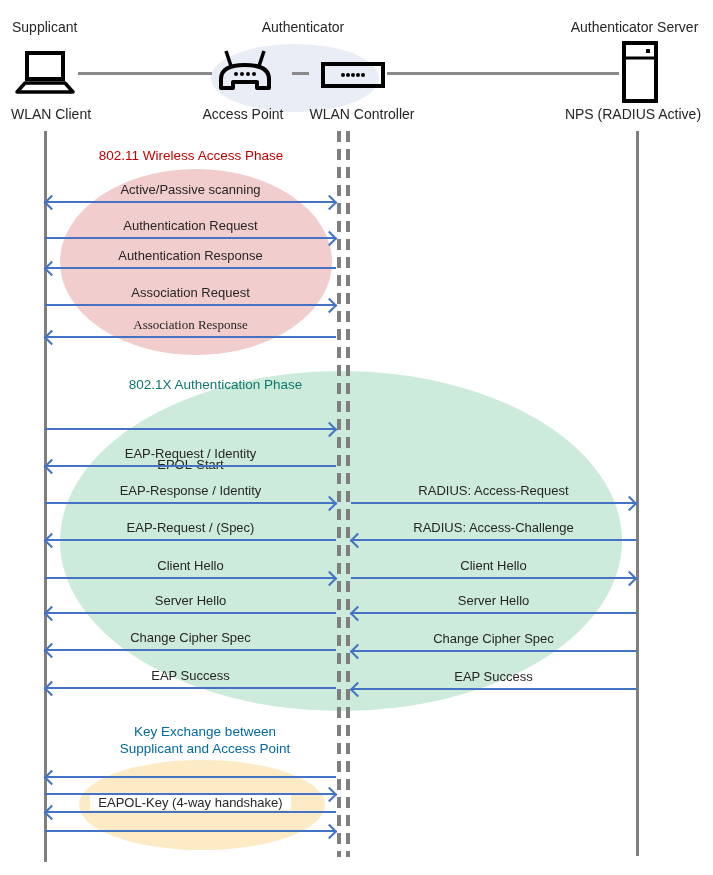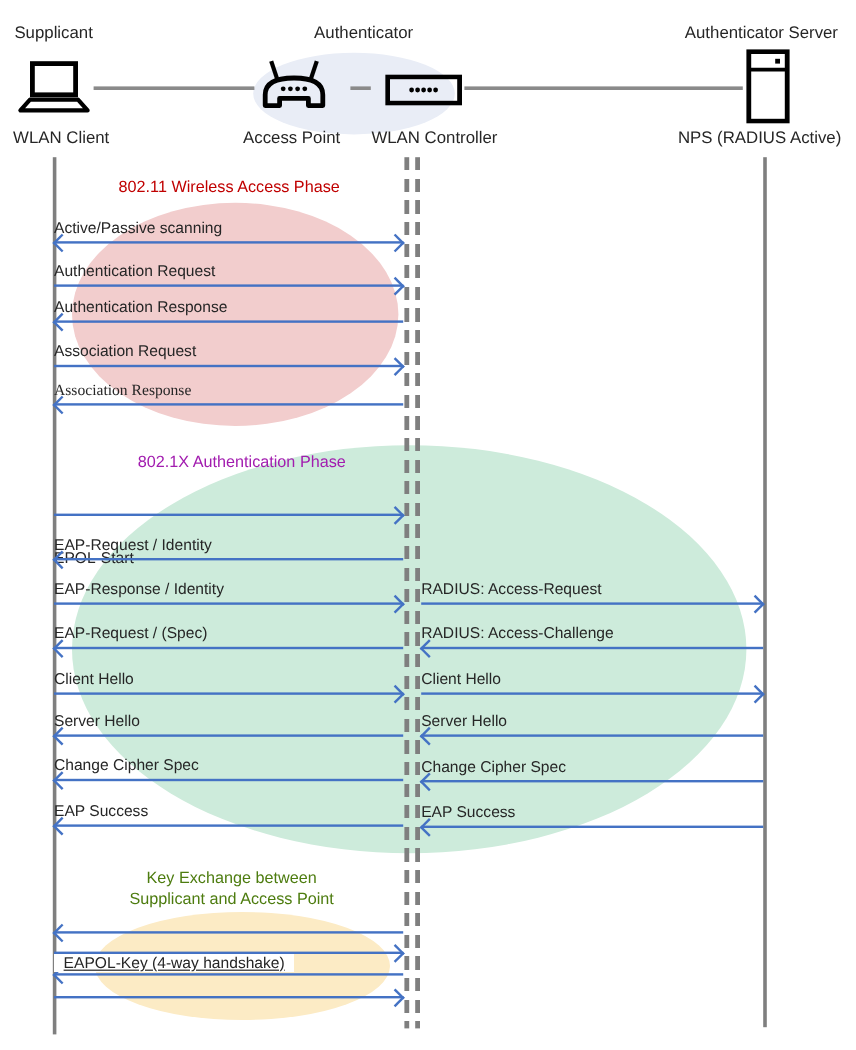--- a/index.html
+++ b/index.html
@@ -24,7 +24,7 @@
   .chev-right{right:1px;transform:rotate(45deg);}
   .chev-left{left:1px;transform:rotate(-135deg);}
   .msg-label{position:absolute;height:17px;font-size:13px;line-height:16px;
-             text-align:left;color:#262626;white-space:nowrap;}
+             text-align:center;color:#262626;white-space:nowrap;}
   .msg-label .boxed{padding:0 8px;}
   svg{display:block;}
 </style>

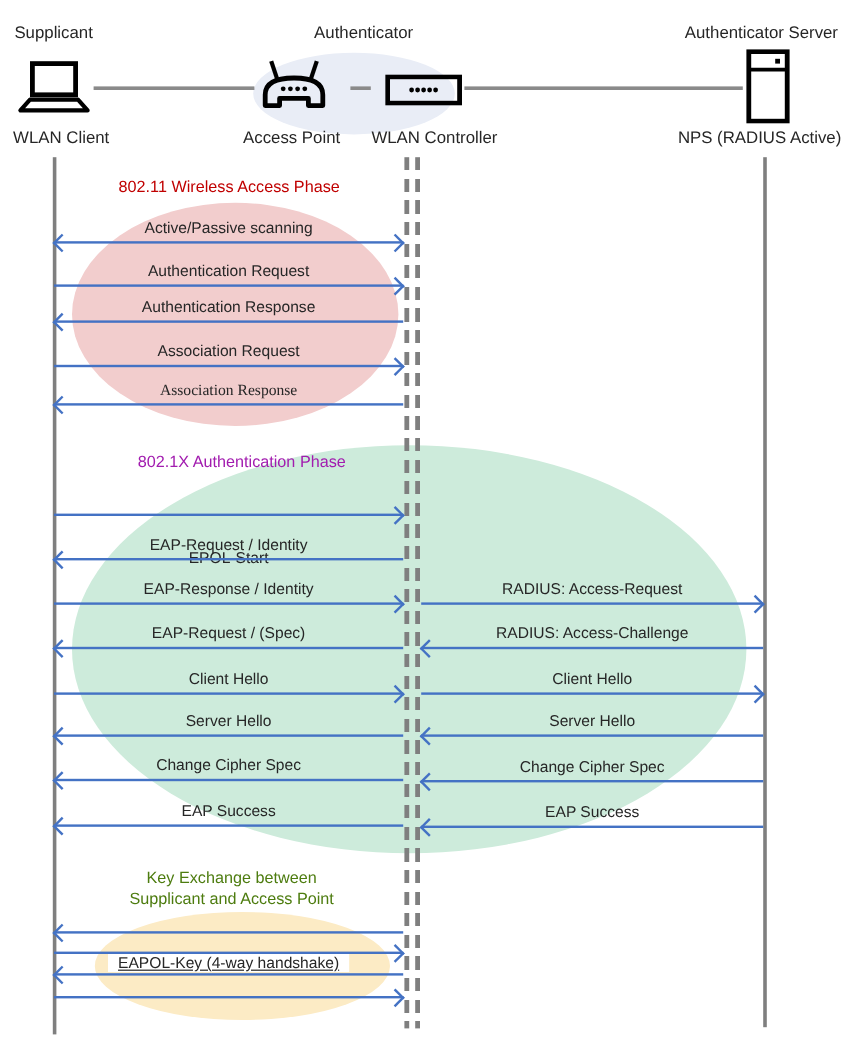--- a/index.html
+++ b/index.html
@@ -92,7 +92,7 @@
   <div class="lifeline-solid" style="left:636px;top:131px;height:725px;"></div>
 
   <div class="phase-title" style="left:45px;width:292px;top:147px;color:#c00000;">802.11 Wireless Access Phase</div>
-  <div class="phase-title" style="left:44px;width:315px;top:376px;color:#a21caf;">802.1X Authentication Phase</div>
+  <div class="phase-title" style="left:58px;width:315px;top:376px;color:#0f766e;">802.1X Authentication Phase</div>
   <div class="phase-title" style="left:45px;width:296px;top:723px;color:#4d7c0f;">
     <span>Key Exchange between</span><br>
     <span>Supplicant and Access Point</span>

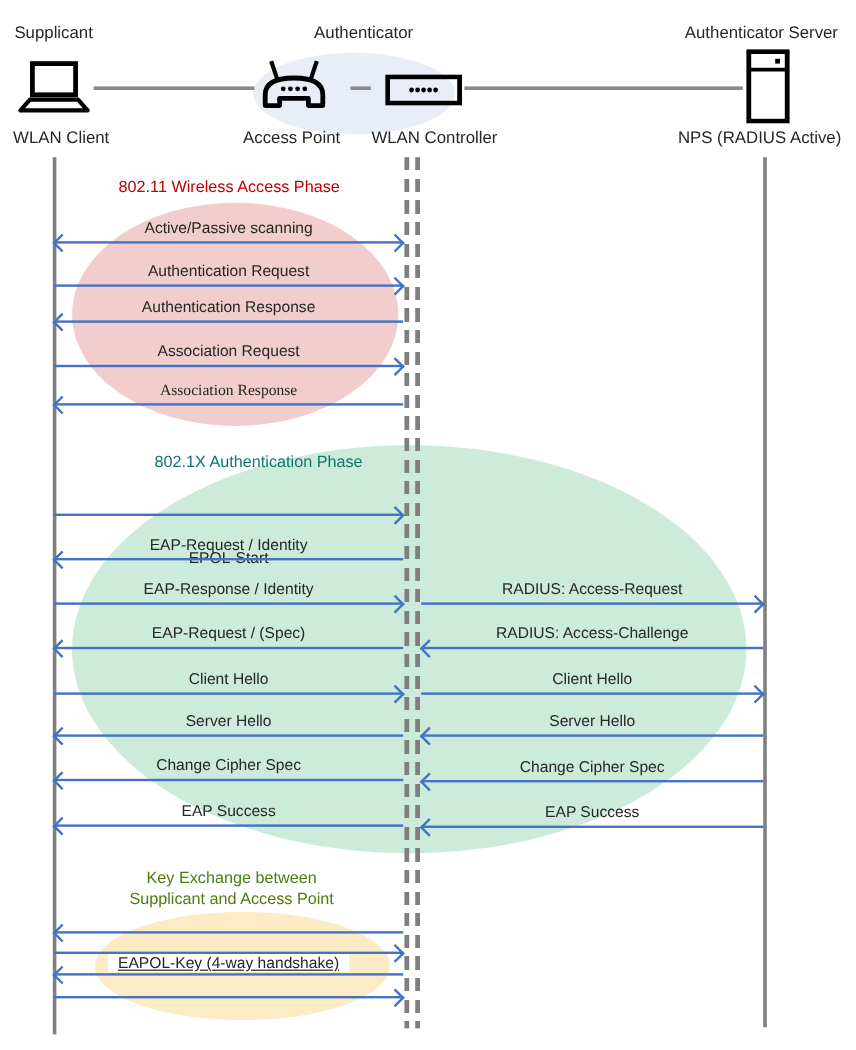--- a/index.html
+++ b/index.html
@@ -93,7 +93,7 @@
 
   <div class="phase-title" style="left:45px;width:292px;top:147px;color:#c00000;">802.11 Wireless Access Phase</div>
   <div class="phase-title" style="left:58px;width:315px;top:376px;color:#0f766e;">802.1X Authentication Phase</div>
-  <div class="phase-title" style="left:45px;width:296px;top:723px;color:#4d7c0f;">
+  <div class="phase-title" style="left:45px;width:296px;top:723px;color:#0369a1;padding-left:12px;">
     <span>Key Exchange between</span><br>
     <span>Supplicant and Access Point</span>
   </div>

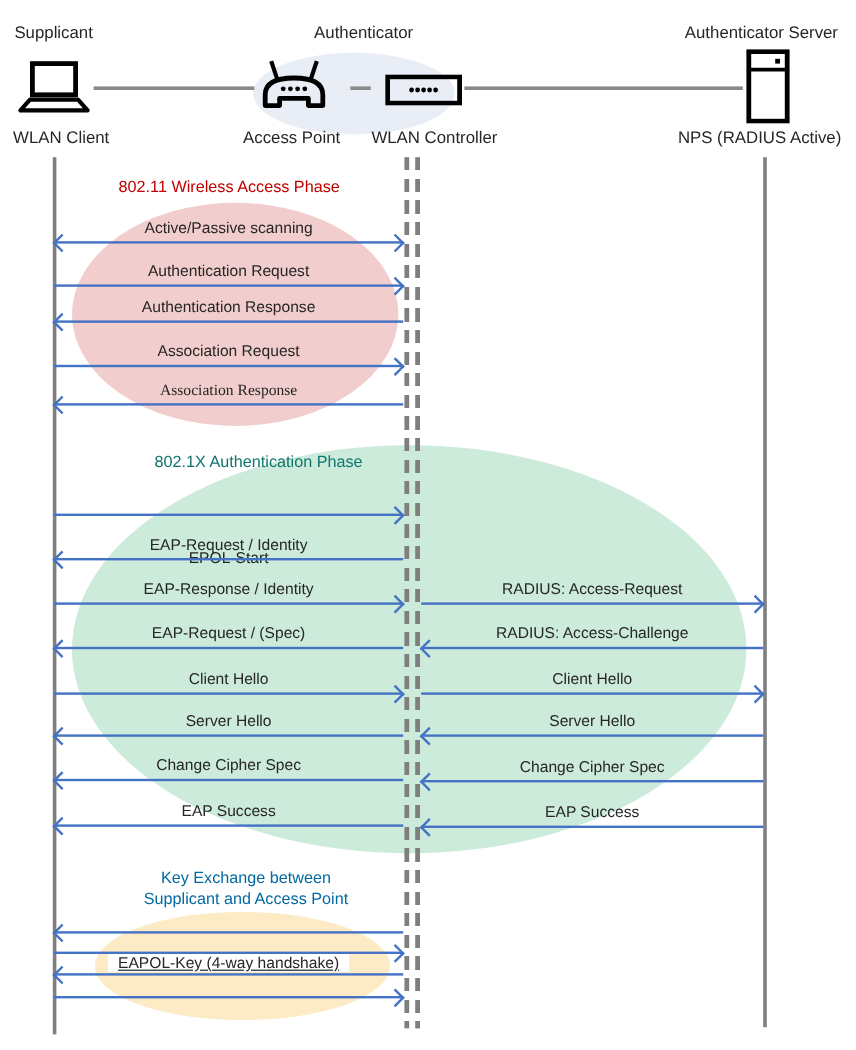--- a/index.html
+++ b/index.html
@@ -185,7 +185,7 @@
       <div class="msg-arrow" style="left: 45px; top: 811px; width: 291px;">
         <span class="chev chev-left"></span>
       </div>
-      <div class="msg-label" style="left: 45px; top: 795px; width: 291px; text-decoration: underline;"><span class="boxed" style="background: rgb(255, 255, 255);">EAPOL-Key (4-way handshake)</span></div>
+      <div class="msg-label" style="left: 45px; top: 795px; width: 291px;"><span class="boxed" style="background: rgb(255, 255, 255);">EAPOL-Key (4-way handshake)</span></div>
       <div class="msg-arrow" style="left: 45px; top: 830px; width: 291px;">
         <span class="chev chev-right"></span>
       </div>

